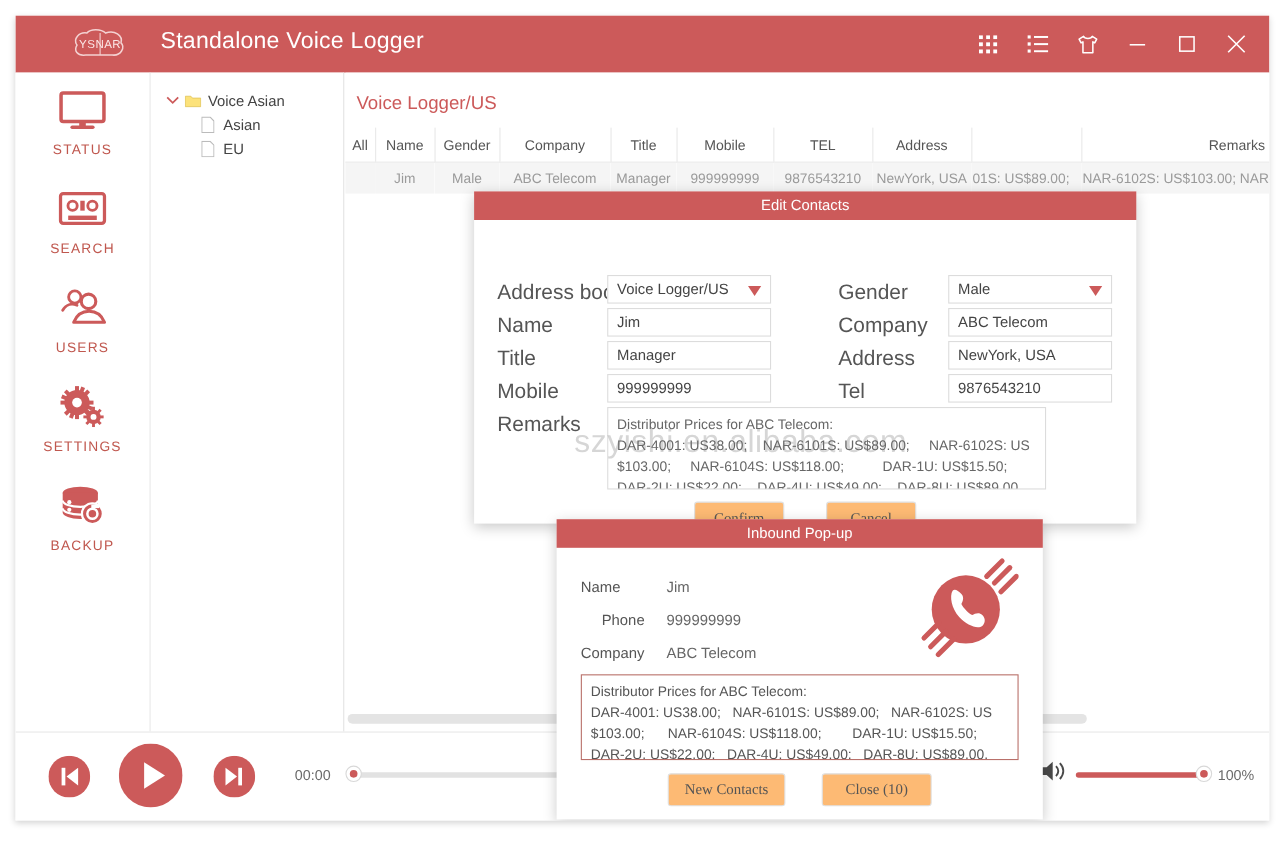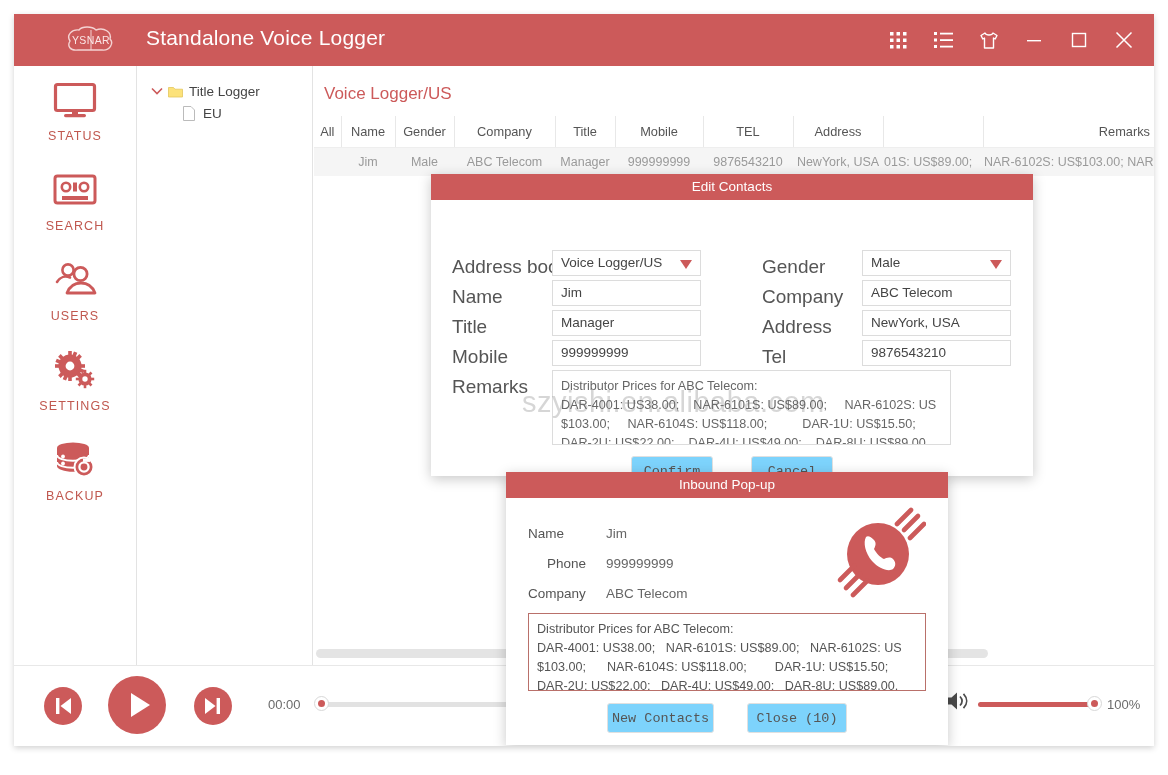--- a/index.html
+++ b/index.html
@@ -485,7 +485,7 @@
             <path d="M0.5 2.5 L5.5 2.5 L7 4.2 L14.5 4.2 L14.5 12 L0.5 12 Z" fill="#fce27a" stroke="#e3c65e" stroke-width="0.8"></path>
           </svg>
         </span>
-        <span class="tree-label">Title Logger</span>
+        <span class="tree-label">Voice Asian</span>
       </div>
 
 

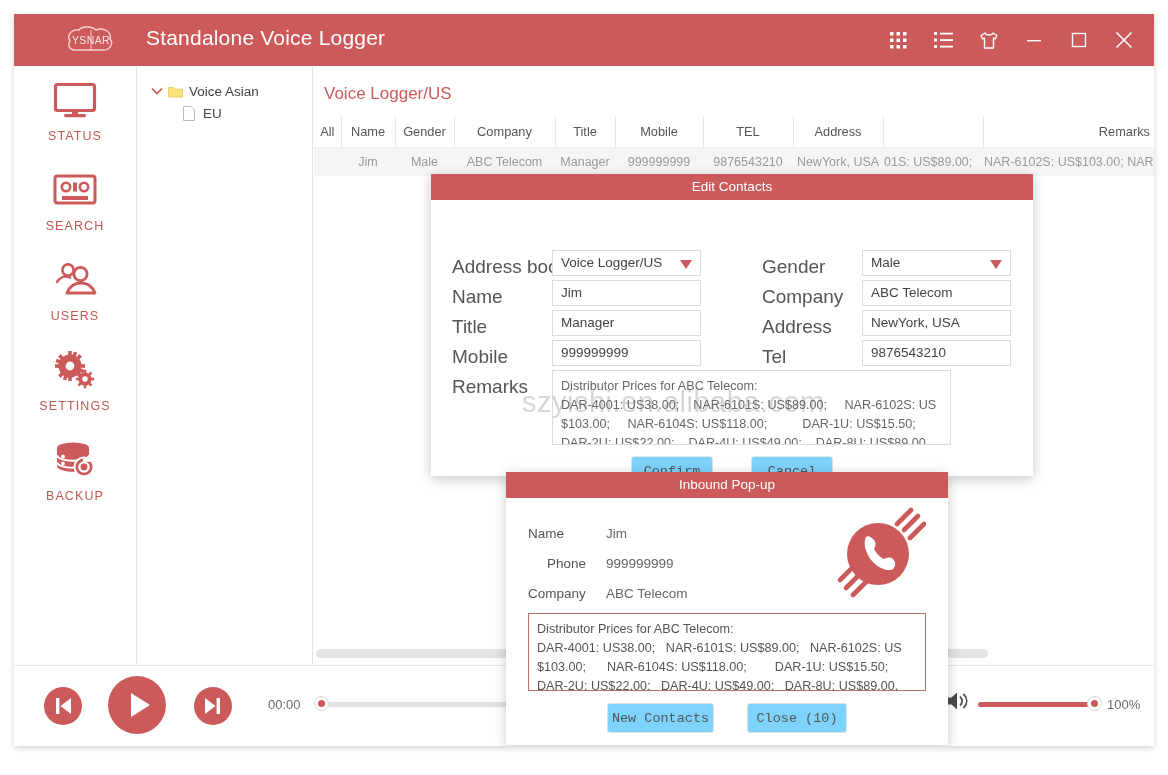--- a/index.html
+++ b/index.html
@@ -488,6 +488,14 @@
         <span class="tree-label">Voice Asian</span>
       </div>
 
+      <div class="tree-row child">
+        <span class="tree-ico">
+          <svg width="12" height="15" viewBox="0 0 12 15">
+              <path d="M0.5 0.5 L8 0.5 L11.5 4 L11.5 14.5 L0.5 14.5 Z" fill="#ffffff" stroke="#bbbbbb" stroke-width="1"></path>
+            </svg>
+        </span>
+        <span class="tree-label">Asian</span>
+      </div>
 
       <div class="tree-row child">
         <span class="tree-ico">

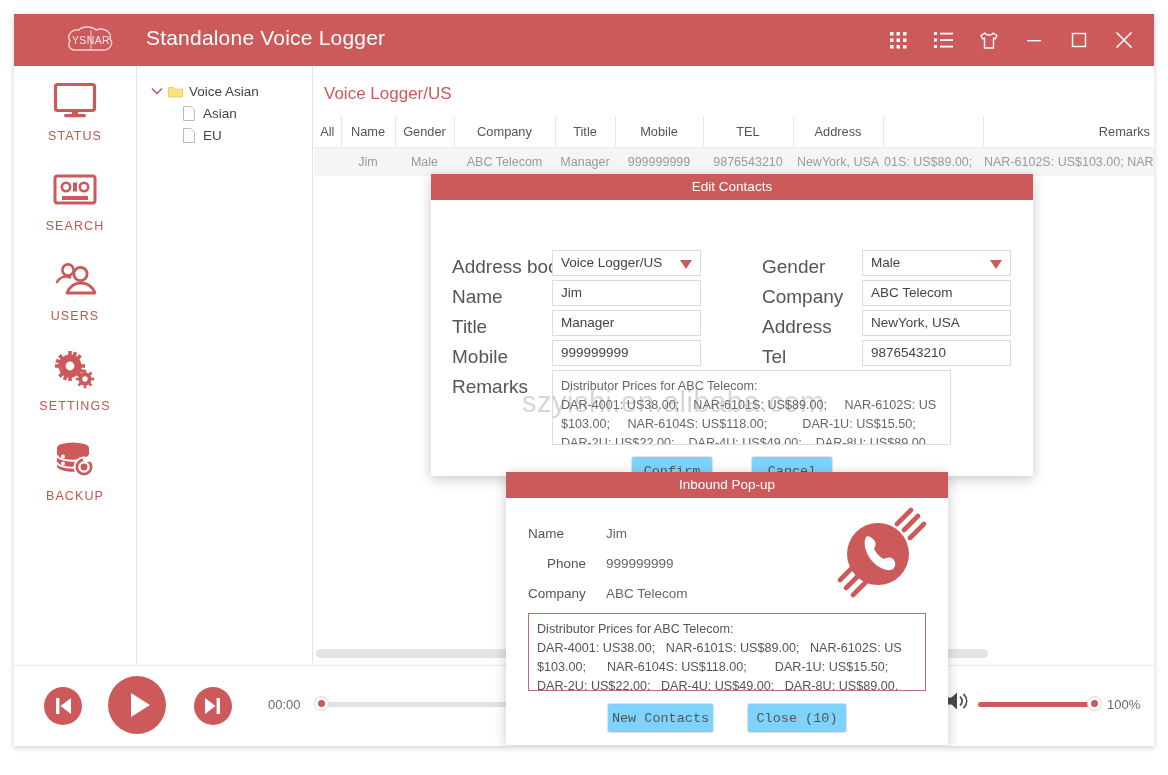--- a/index.html
+++ b/index.html
@@ -270,11 +270,11 @@
     height: 28px;
     border: 1px solid #e0e0e0;
     border-radius: 3px;
-    background: #7dd3fc;
+    background: #fdba74;
     font-size: 13.5px; color: #555;
     cursor: pointer;
     display:flex;align-items:center;justify-content:center;
-    font-family: Liberation Mono, monospace;
+    font-family: Liberation Serif, serif;
   }
 
   #dlg-inbound { left: 492px; top: 458px; width: 442px; height: 273px; }

